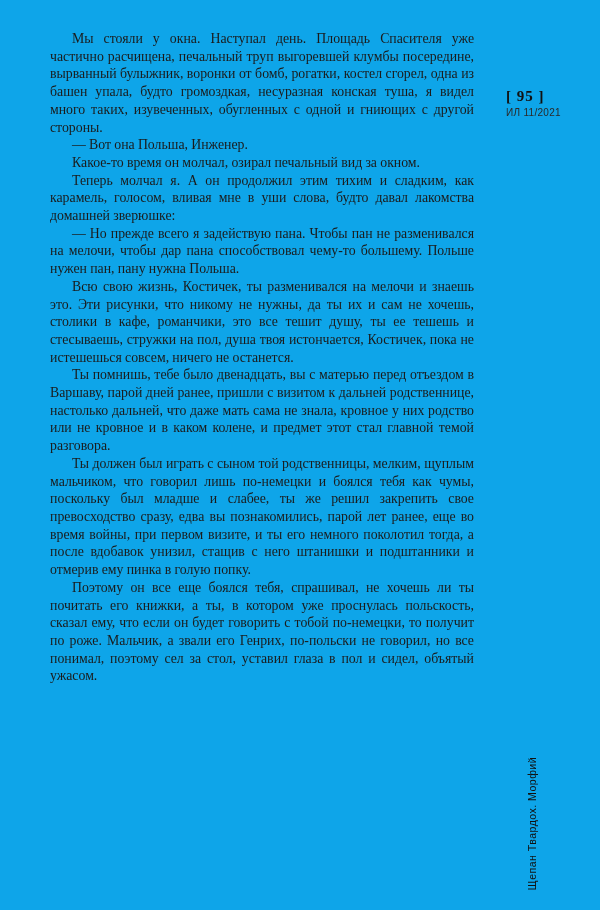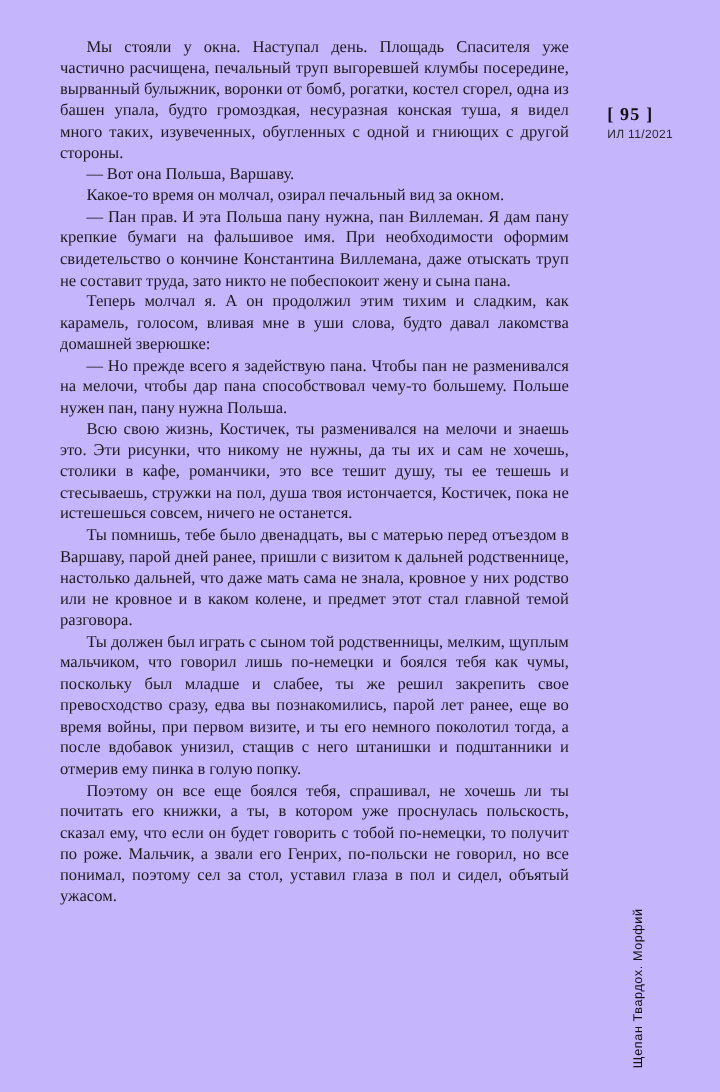--- a/index.html
+++ b/index.html
@@ -14,7 +14,7 @@
   .page {
     position: absolute;
     inset: 0;
-    background: #c4b5fd;
+    background: #0ea5e9;
   }
   .text-block {
     position: absolute;

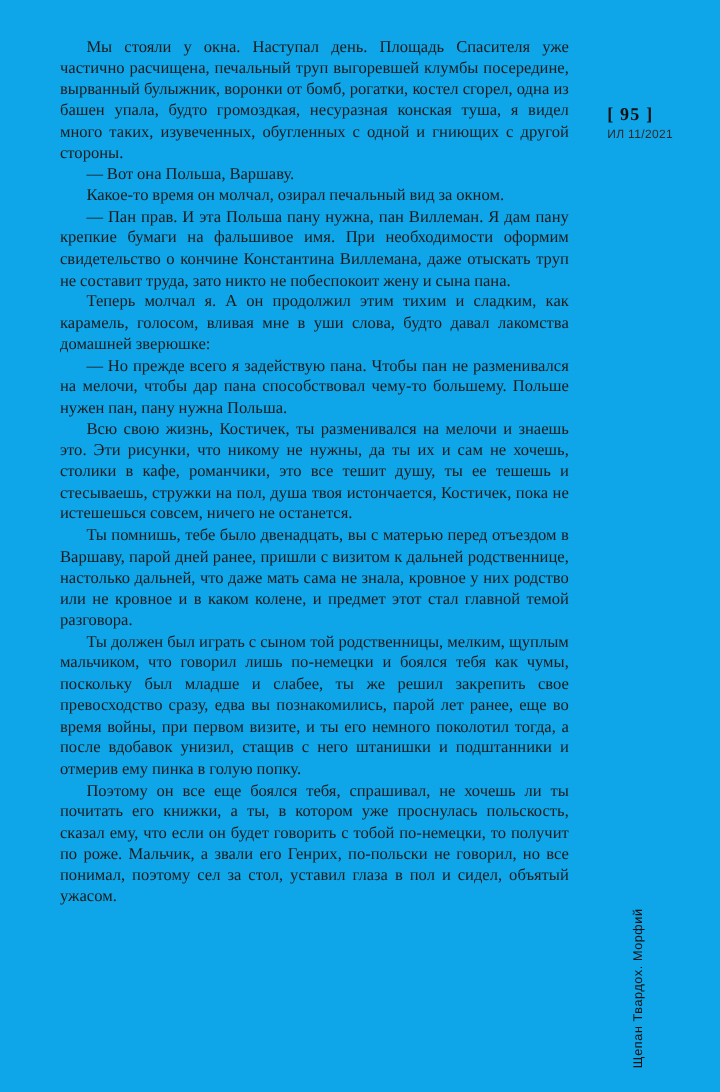--- a/index.html
+++ b/index.html
@@ -72,7 +72,7 @@
 
   <div class="text-block">
     <p>Мы стояли у окна. Наступал день. Площадь Спасителя уже частично расчищена, печальный труп выгоревшей клумбы посередине, вырванный булыжник, воронки от бомб, рогатки, костел сгорел, одна из башен упала, будто громоздкая, несуразная конская туша, я видел много таких, изувеченных, обугленных с одной и гниющих с другой стороны.</p>
-    <p>— Вот она Польша, Варшаву.</p>
+    <p>— Вот она Польша, Инженер.</p>
     <p>Какое-то время он молчал, озирал печальный вид за окном.</p>
     <p>— Пан прав. И эта Польша пану нужна, пан Виллеман. Я дам пану крепкие бумаги на фальшивое имя. При необходимости оформим свидетельство о кончине Константина Виллемана, даже отыскать труп не составит труда, зато никто не побеспокоит жену и сына пана.</p>
     <p>Теперь молчал я. А он продолжил этим тихим и сладким, как карамель, голосом, вливая мне в уши слова, будто давал лакомства домашней зверюшке:</p>

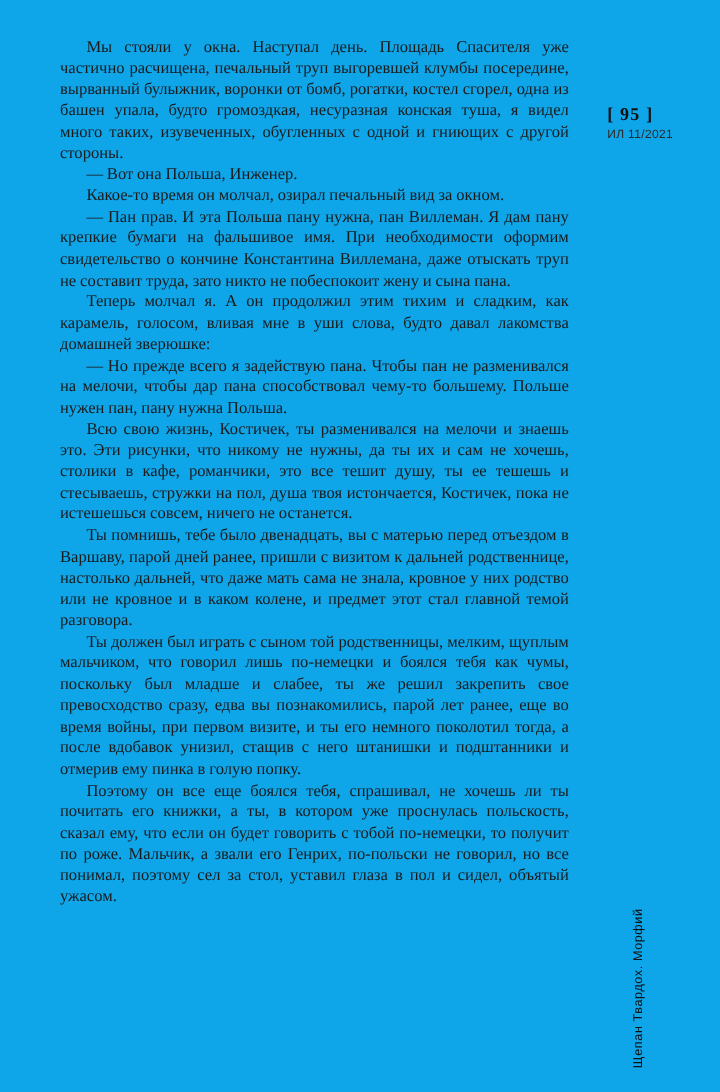--- a/index.html
+++ b/index.html
@@ -74,7 +74,6 @@
     <p>Мы стояли у окна. Наступал день. Площадь Спасителя уже частично расчищена, печальный труп выгоревшей клумбы посередине, вырванный булыжник, воронки от бомб, рогатки, костел сгорел, одна из башен упала, будто громоздкая, несуразная конская туша, я видел много таких, изувеченных, обугленных с одной и гниющих с другой стороны.</p>
     <p>— Вот она Польша, Инженер.</p>
     <p>Какое-то время он молчал, озирал печальный вид за окном.</p>
-    <p>— Пан прав. И эта Польша пану нужна, пан Виллеман. Я дам пану крепкие бумаги на фальшивое имя. При необходимости оформим свидетельство о кончине Константина Виллемана, даже отыскать труп не составит труда, зато никто не побеспокоит жену и сына пана.</p>
     <p>Теперь молчал я. А он продолжил этим тихим и сладким, как карамель, голосом, вливая мне в уши слова, будто давал лакомства домашней зверюшке:</p>
     <p>— Но прежде всего я задействую пана. Чтобы пан не разменивался на мелочи, чтобы дар пана способствовал чему-то большему. Польше нужен пан, пану нужна Польша.</p>
     <p>Всю свою жизнь, Костичек, ты разменивался на мелочи и знаешь это. Эти рисунки, что никому не нужны, да ты их и сам не хочешь, столики в кафе, романчики, это все тешит душу, ты ее тешешь и стесываешь, стружки на пол, душа твоя истончается, Костичек, пока не истешешься совсем, ничего не останется.</p>

